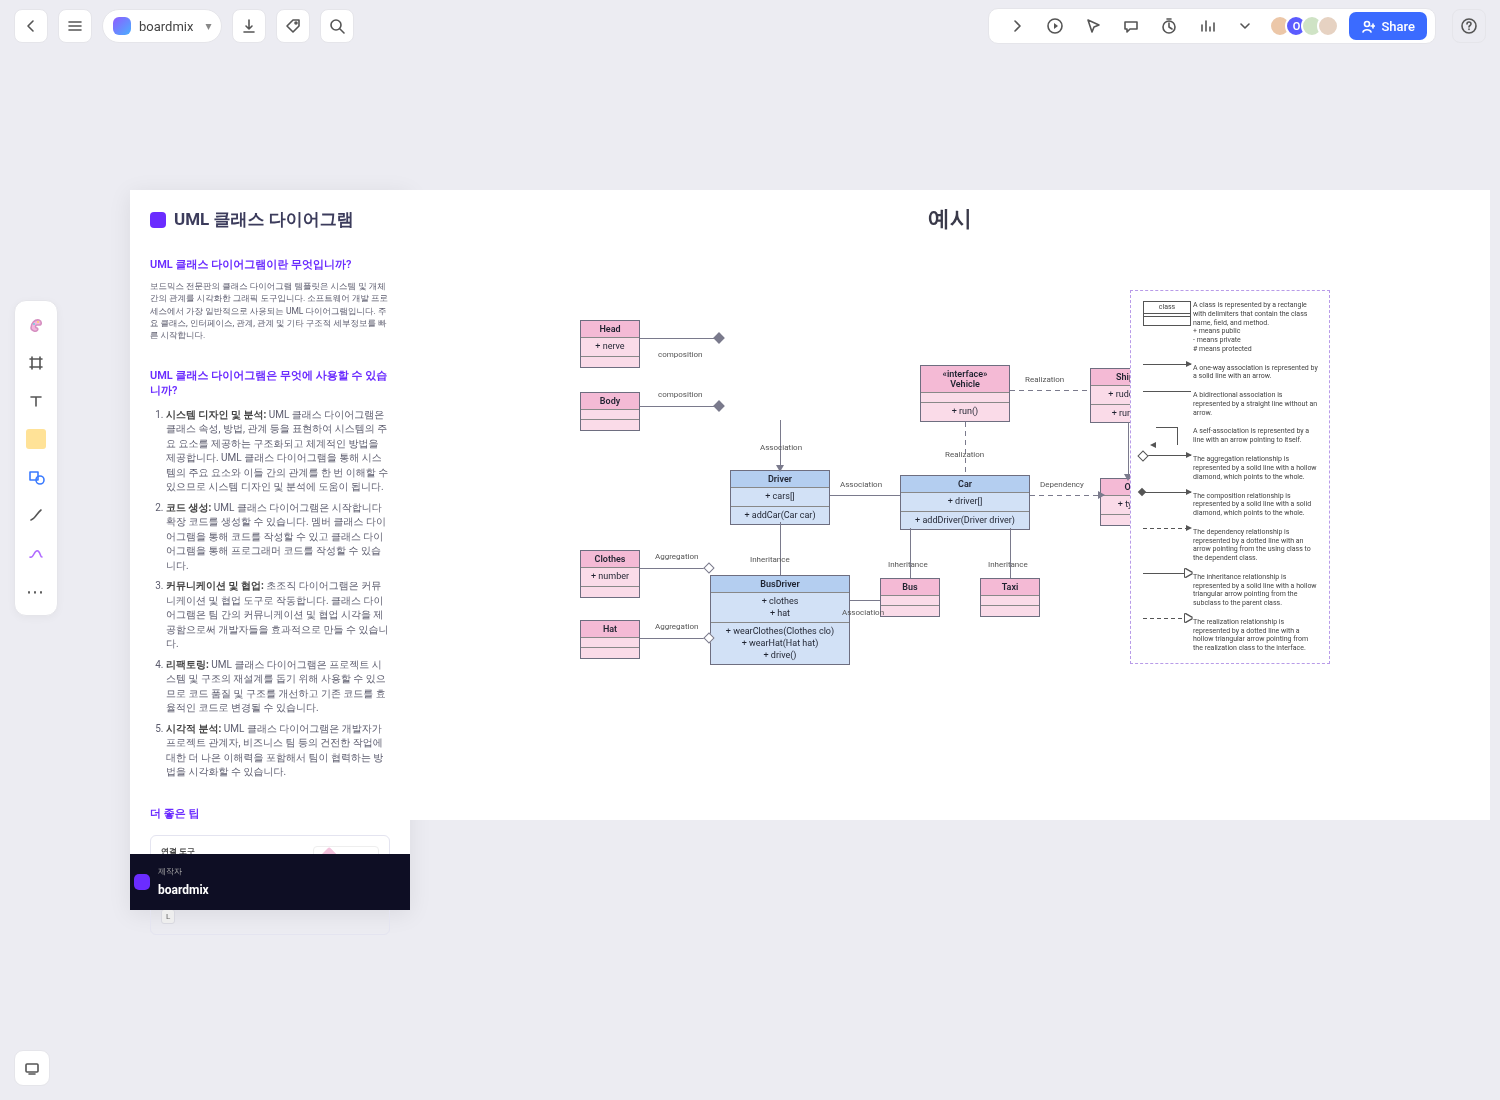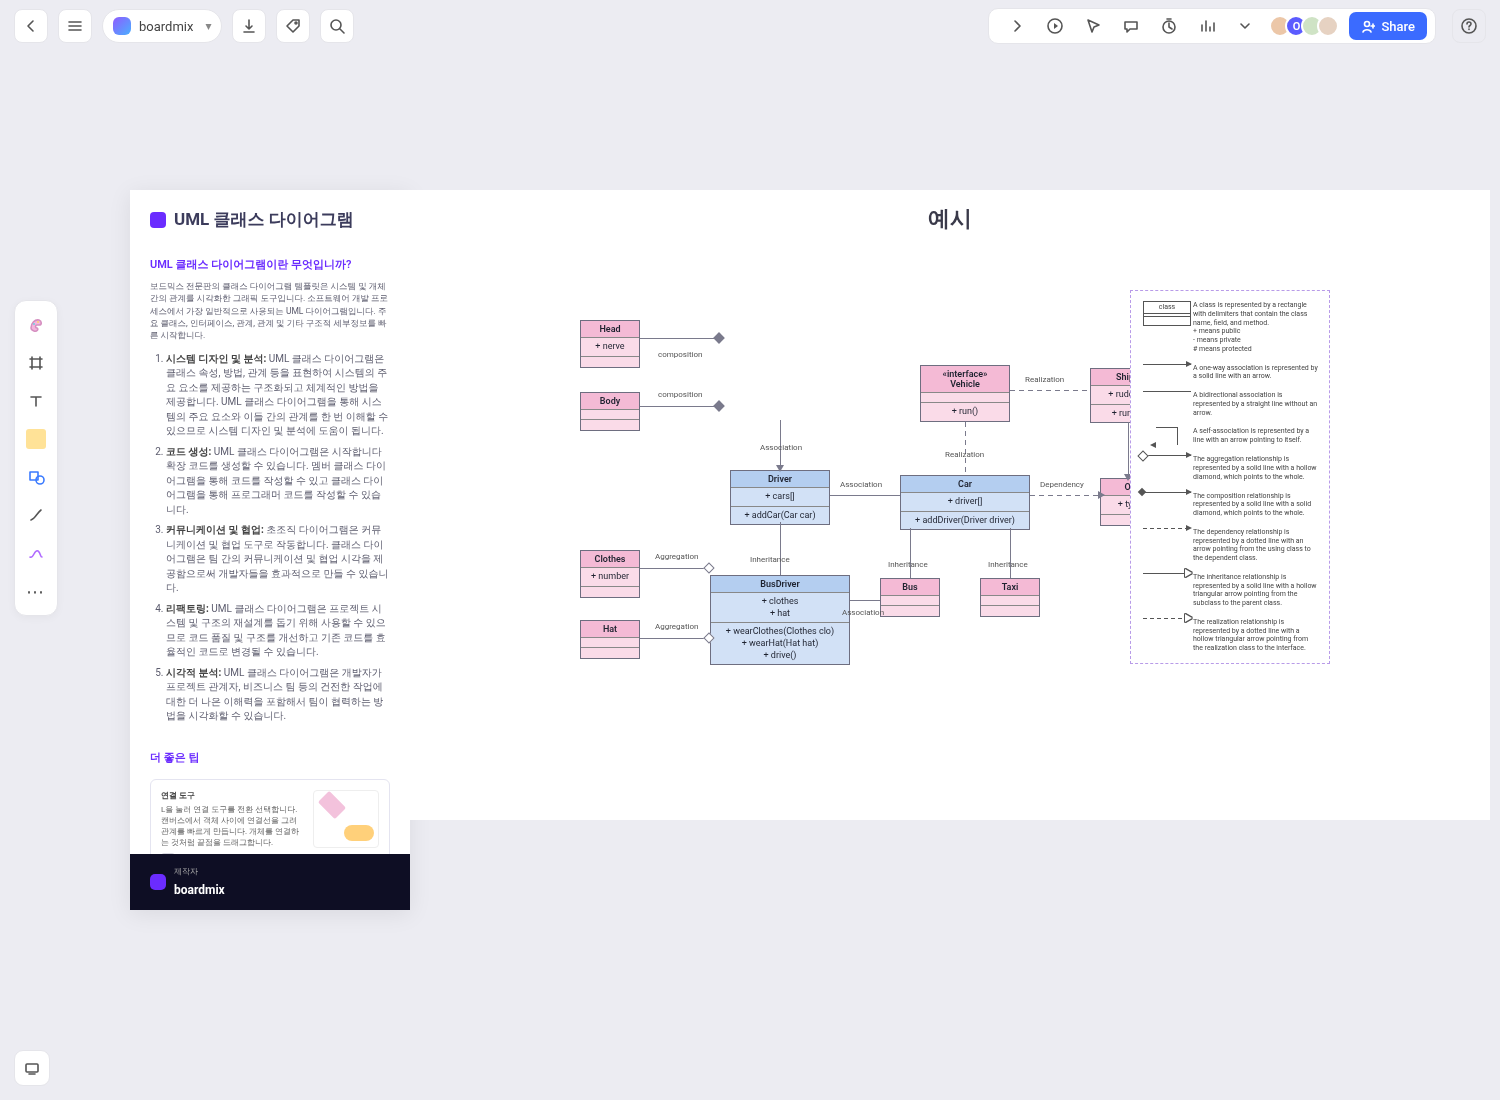--- a/index.html
+++ b/index.html
@@ -132,6 +132,7 @@
         <div class="info-sub">UML 클래스 다이어그램이란 무엇입니까?</div>
         <div class="info-p">보드믹스 전문판의 클래스 다이어그램 템플릿은 시스템 및 개체 간의 관계를 시각화한 그래픽 도구입니다. 소프트웨어 개발 프로세스에서 가장 일반적으로 사용되는 UML 다이어그램입니다. 주요 클래스, 인터페이스, 관계, 관계 및 기타 구조적 세부정보를 빠른 시작합니다.</div>
 
+        <div class="info-sub">UML 클래스 다이어그램은 무엇에 사용할 수 있습니까?</div>
         <ol>
           <li><b>시스템 디자인 및 분석:</b> <span>UML 클래스 다이어그램은 클래스 속성, 방법, 관계 등을 표현하여 시스템의 주요 요소를 제공하는 구조화되고 체계적인 방법을 제공합니다. UML 클래스 다이어그램을 통해 시스템의 주요 요소와 이들 간의 관계를 한 번 이해할 수 있으므로 시스템 디자인 및 분석에 도움이 됩니다.</span></li>
           <li><b>코드 생성:</b> <span>UML 클래스 다이어그램은 시작합니다 확장 코드를 생성할 수 있습니다. 멤버 클래스 다이어그램을 통해 코드를 작성할 수 있고 클래스 다이어그램을 통해 프로그래머 코드를 작성할 수 있습니다.</span></li>

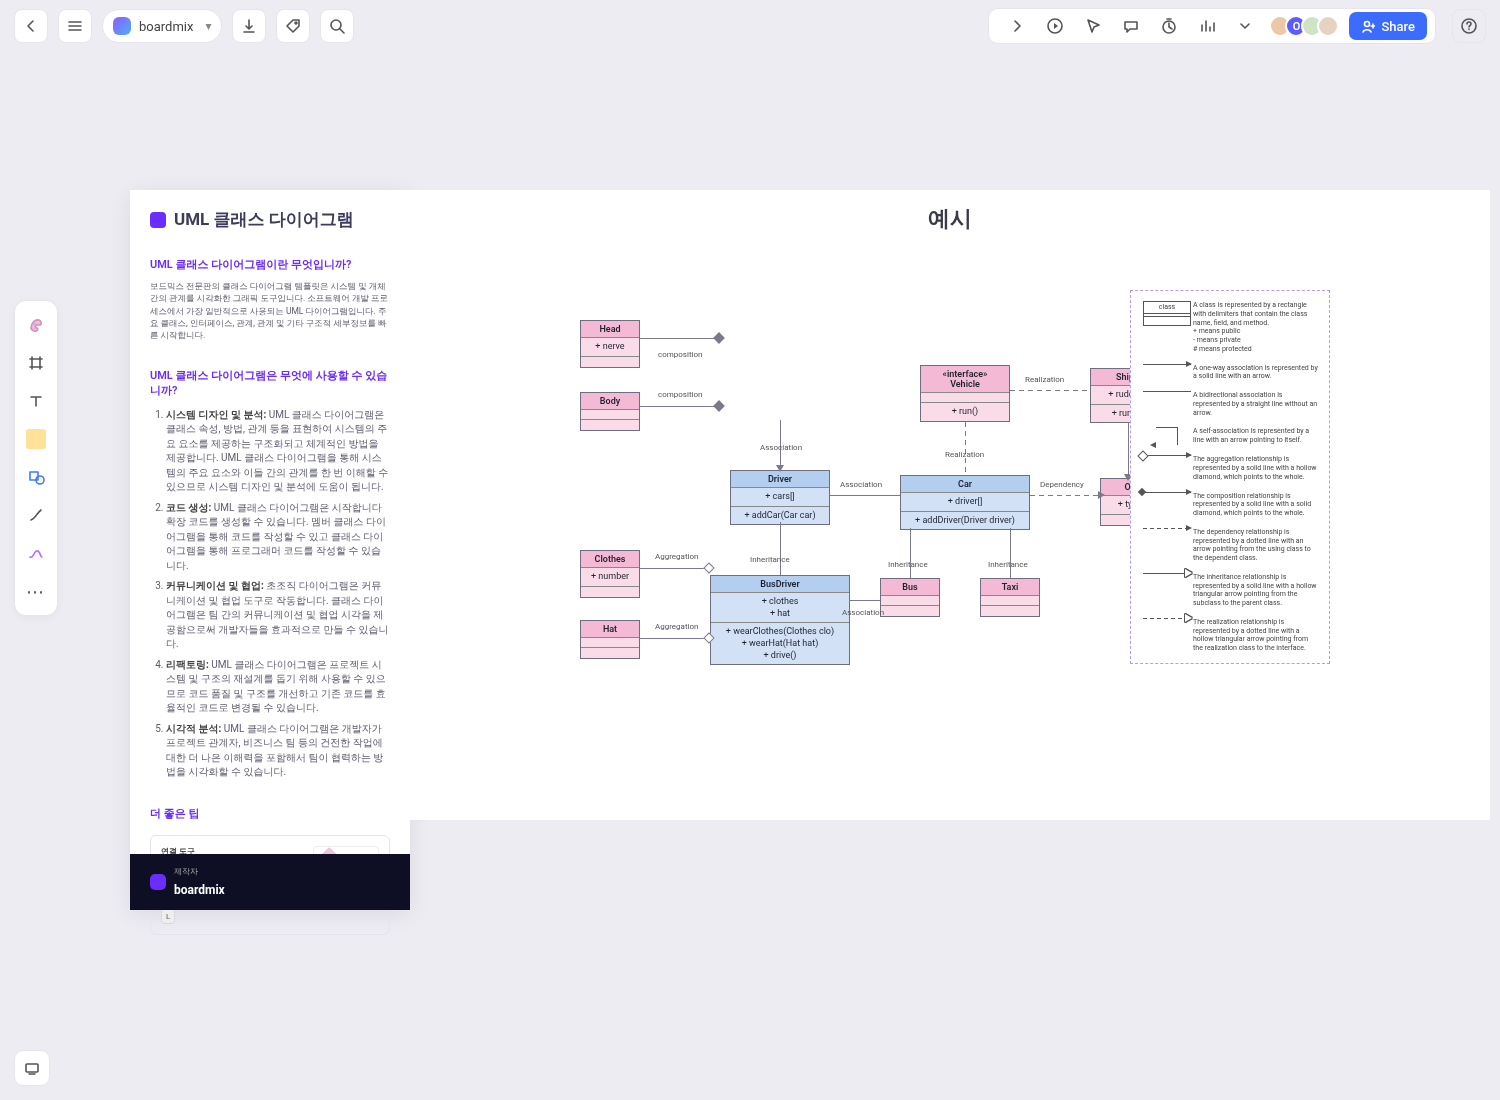--- a/index.html
+++ b/index.html
@@ -66,7 +66,7 @@
   .tip-box .thumb::before{content:'';position:absolute;left:6px;top:6px;width:24px;height:16px;background:#f3c2dc;border-radius:2px;transform:rotate(45deg)}
   .tip-box .thumb::after{content:'';position:absolute;right:4px;bottom:6px;width:30px;height:16px;background:#ffd07a;border-radius:8px}
   .tip-key{display:inline-block;background:#eee;border:1px solid #d8d8e0;border-radius:3px;padding:1px 4px;font-size:8px;margin-top:4px}
-  .info-footer{position:absolute;bottom:0;left:0;right:0;background:#0e0e24;color:#fff;padding:12px 20px;display:flex;align-items:center;gap:8px}
+  .info-footer{position:absolute;bottom:0;left:0;right:0;background:#0e0e24;color:#fff;padding:12px 4px;display:flex;align-items:center;gap:8px}
   .info-footer .logo{width:16px;height:16px;border-radius:5px;background:#6b2cff}
   .info-footer .label{font-size:8px;color:#aaa;display:block;margin-bottom:2px}
   .info-footer .brand{font-size:12px;font-weight:700}

